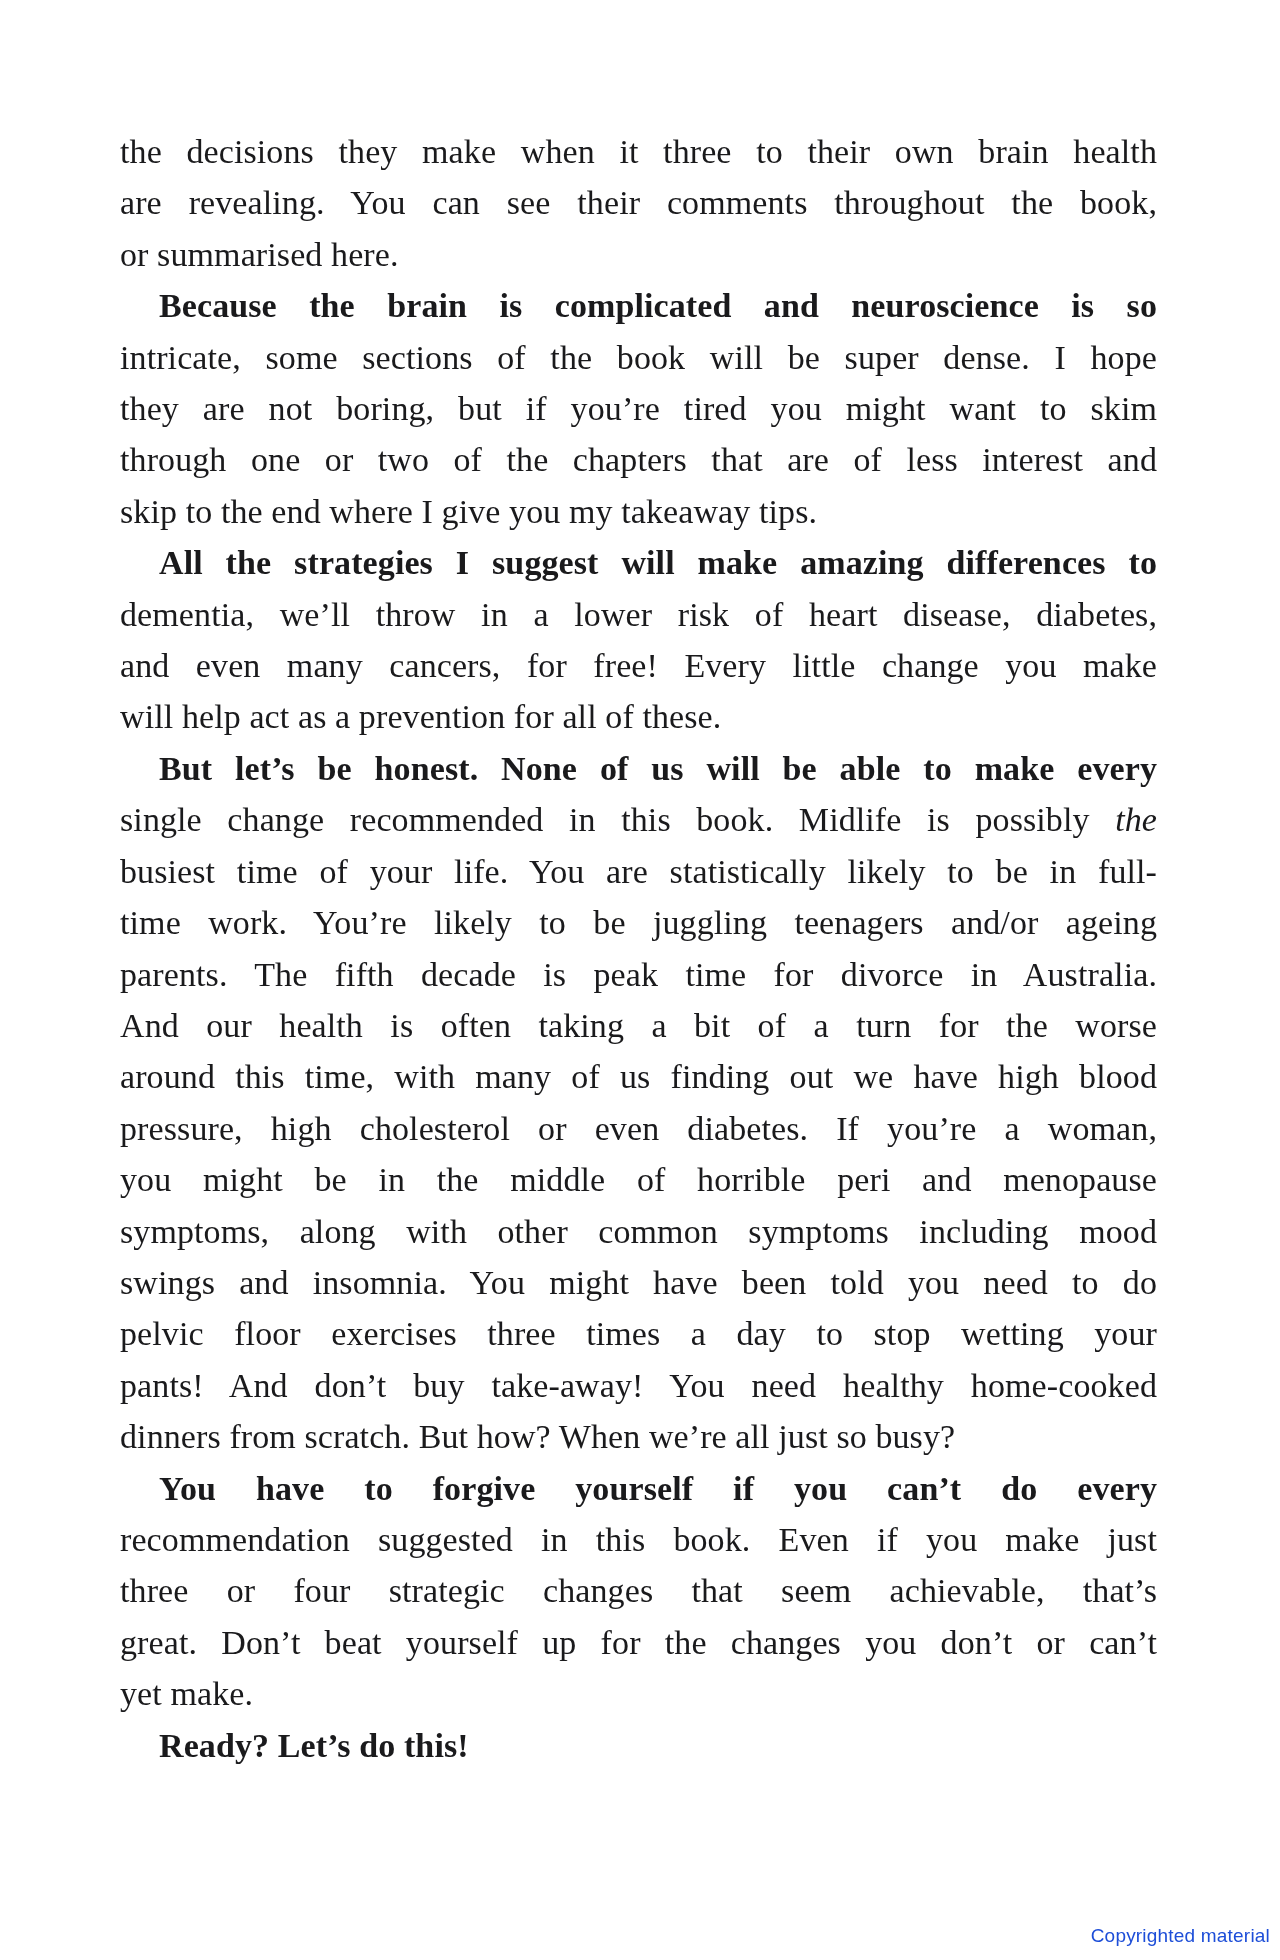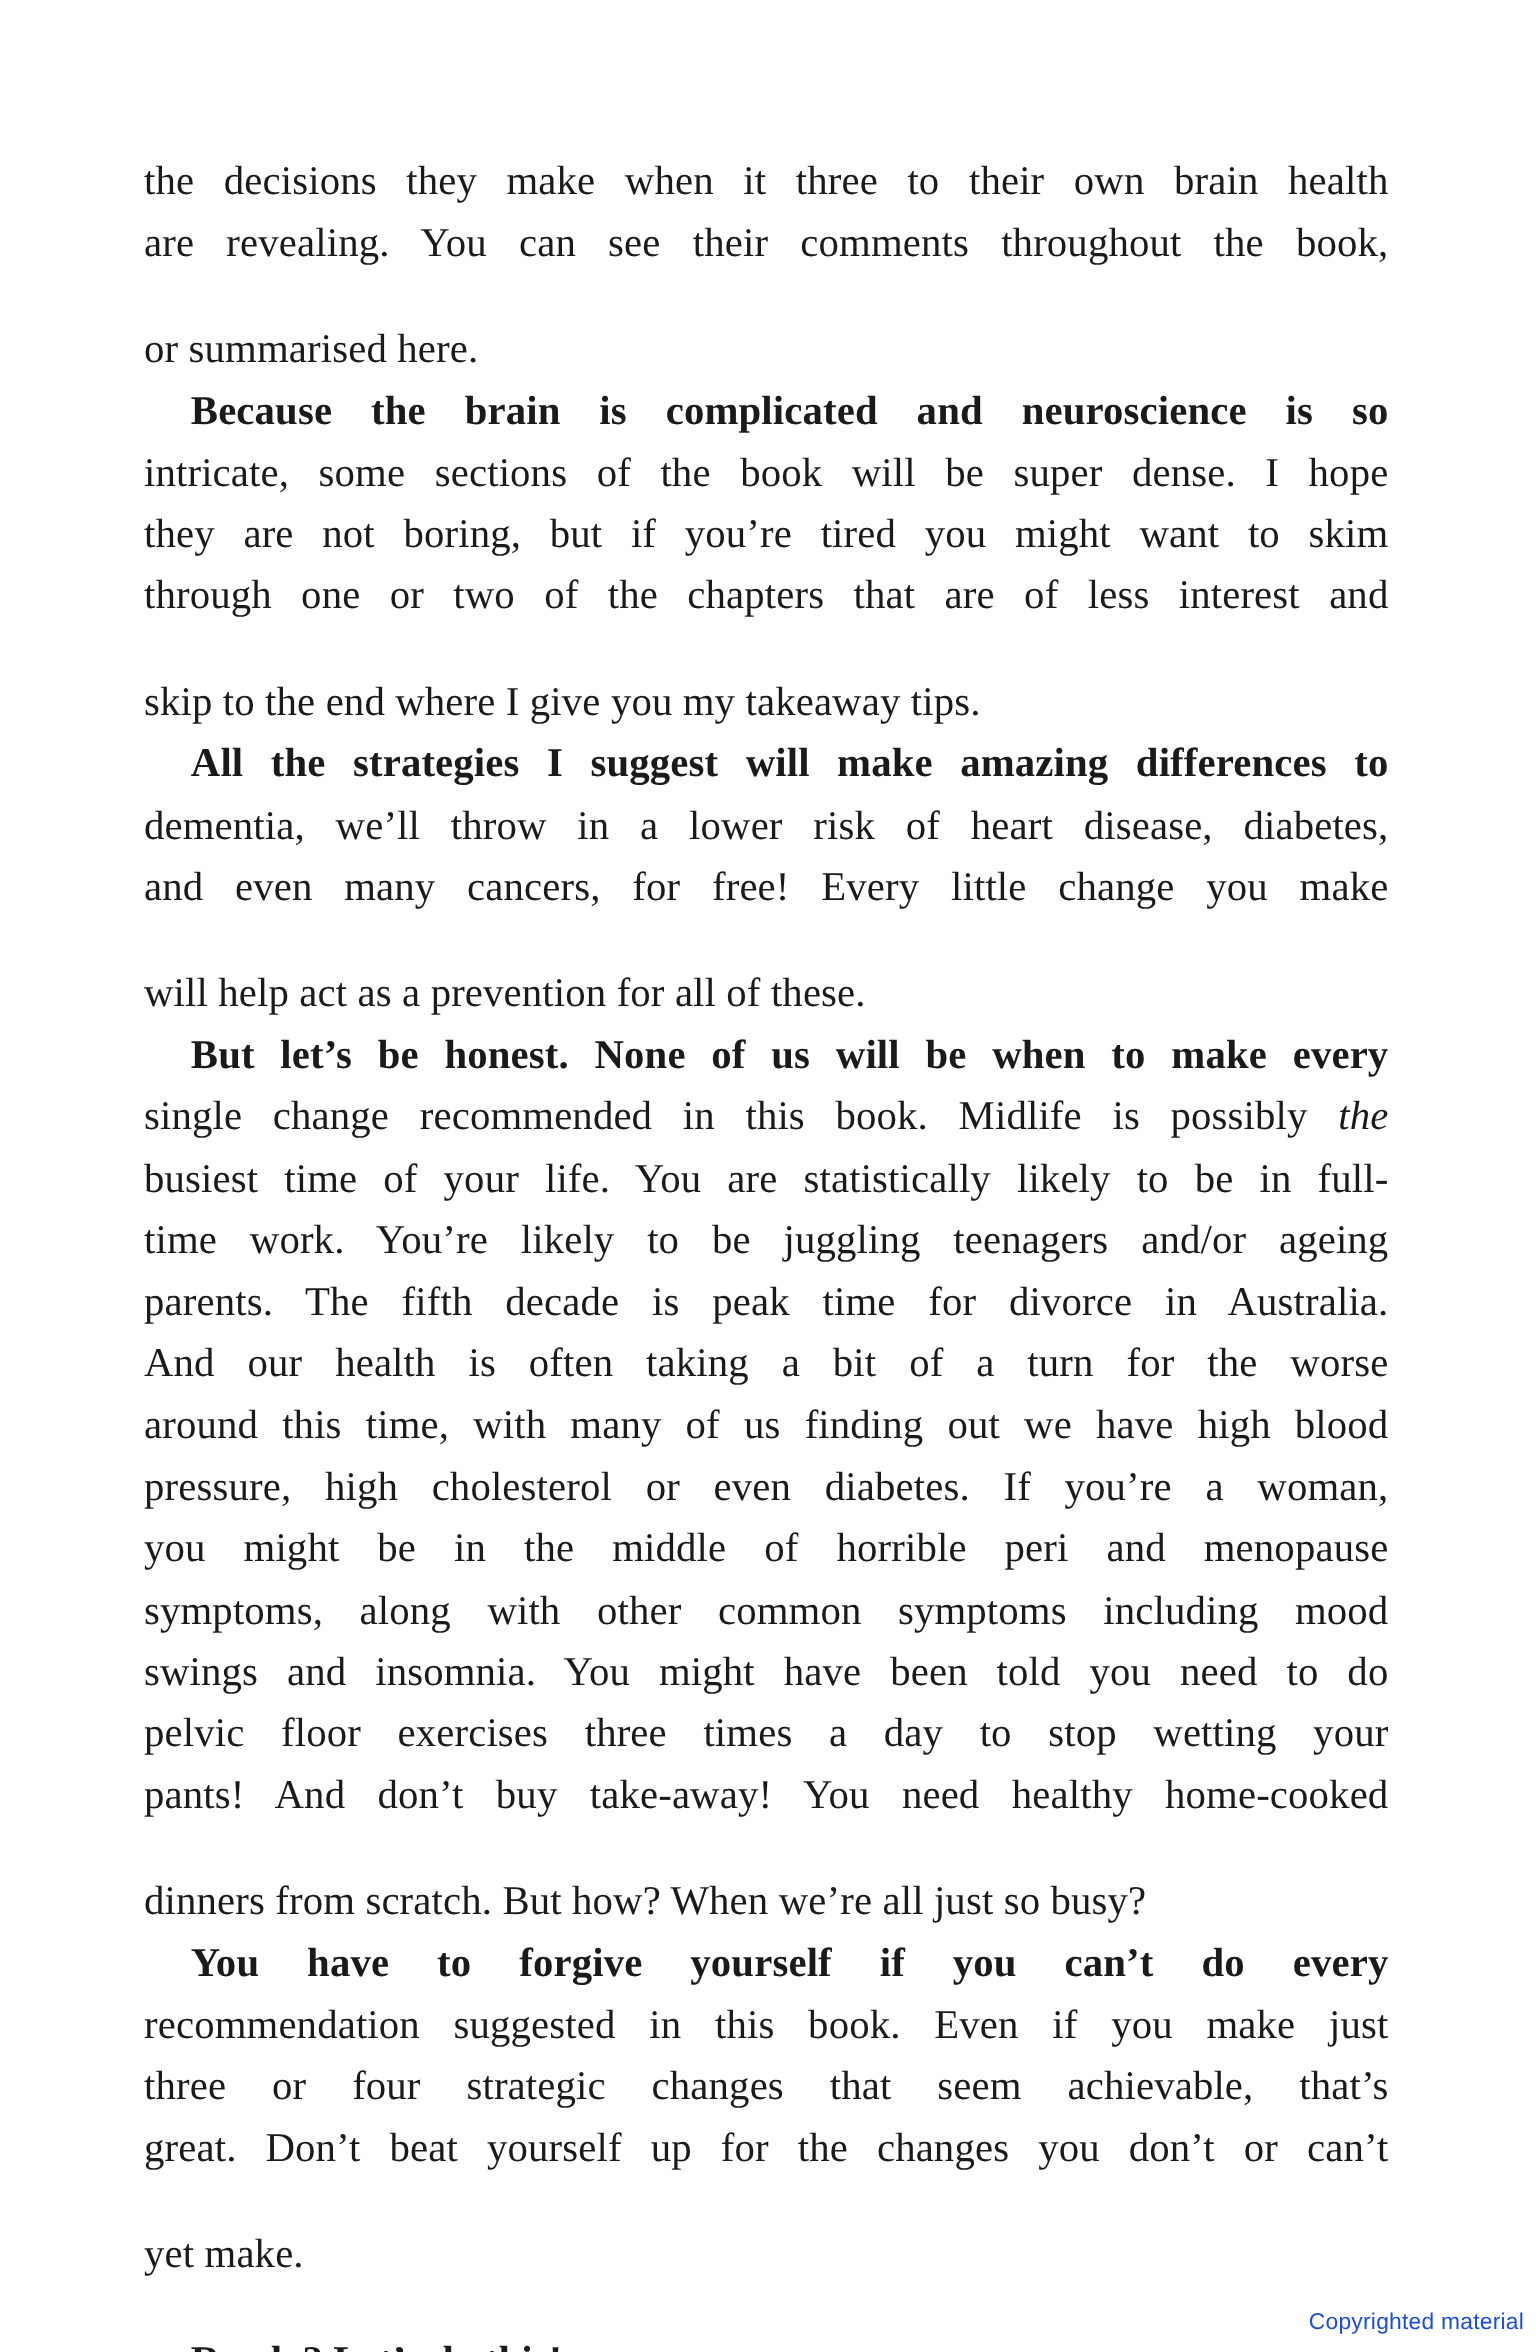--- a/index.html
+++ b/index.html
@@ -32,7 +32,6 @@
   }
   .line.para-end {
     text-align-last: left;
-    margin-top: 37px;
   }
   .line.indent {
     text-indent: 39px;

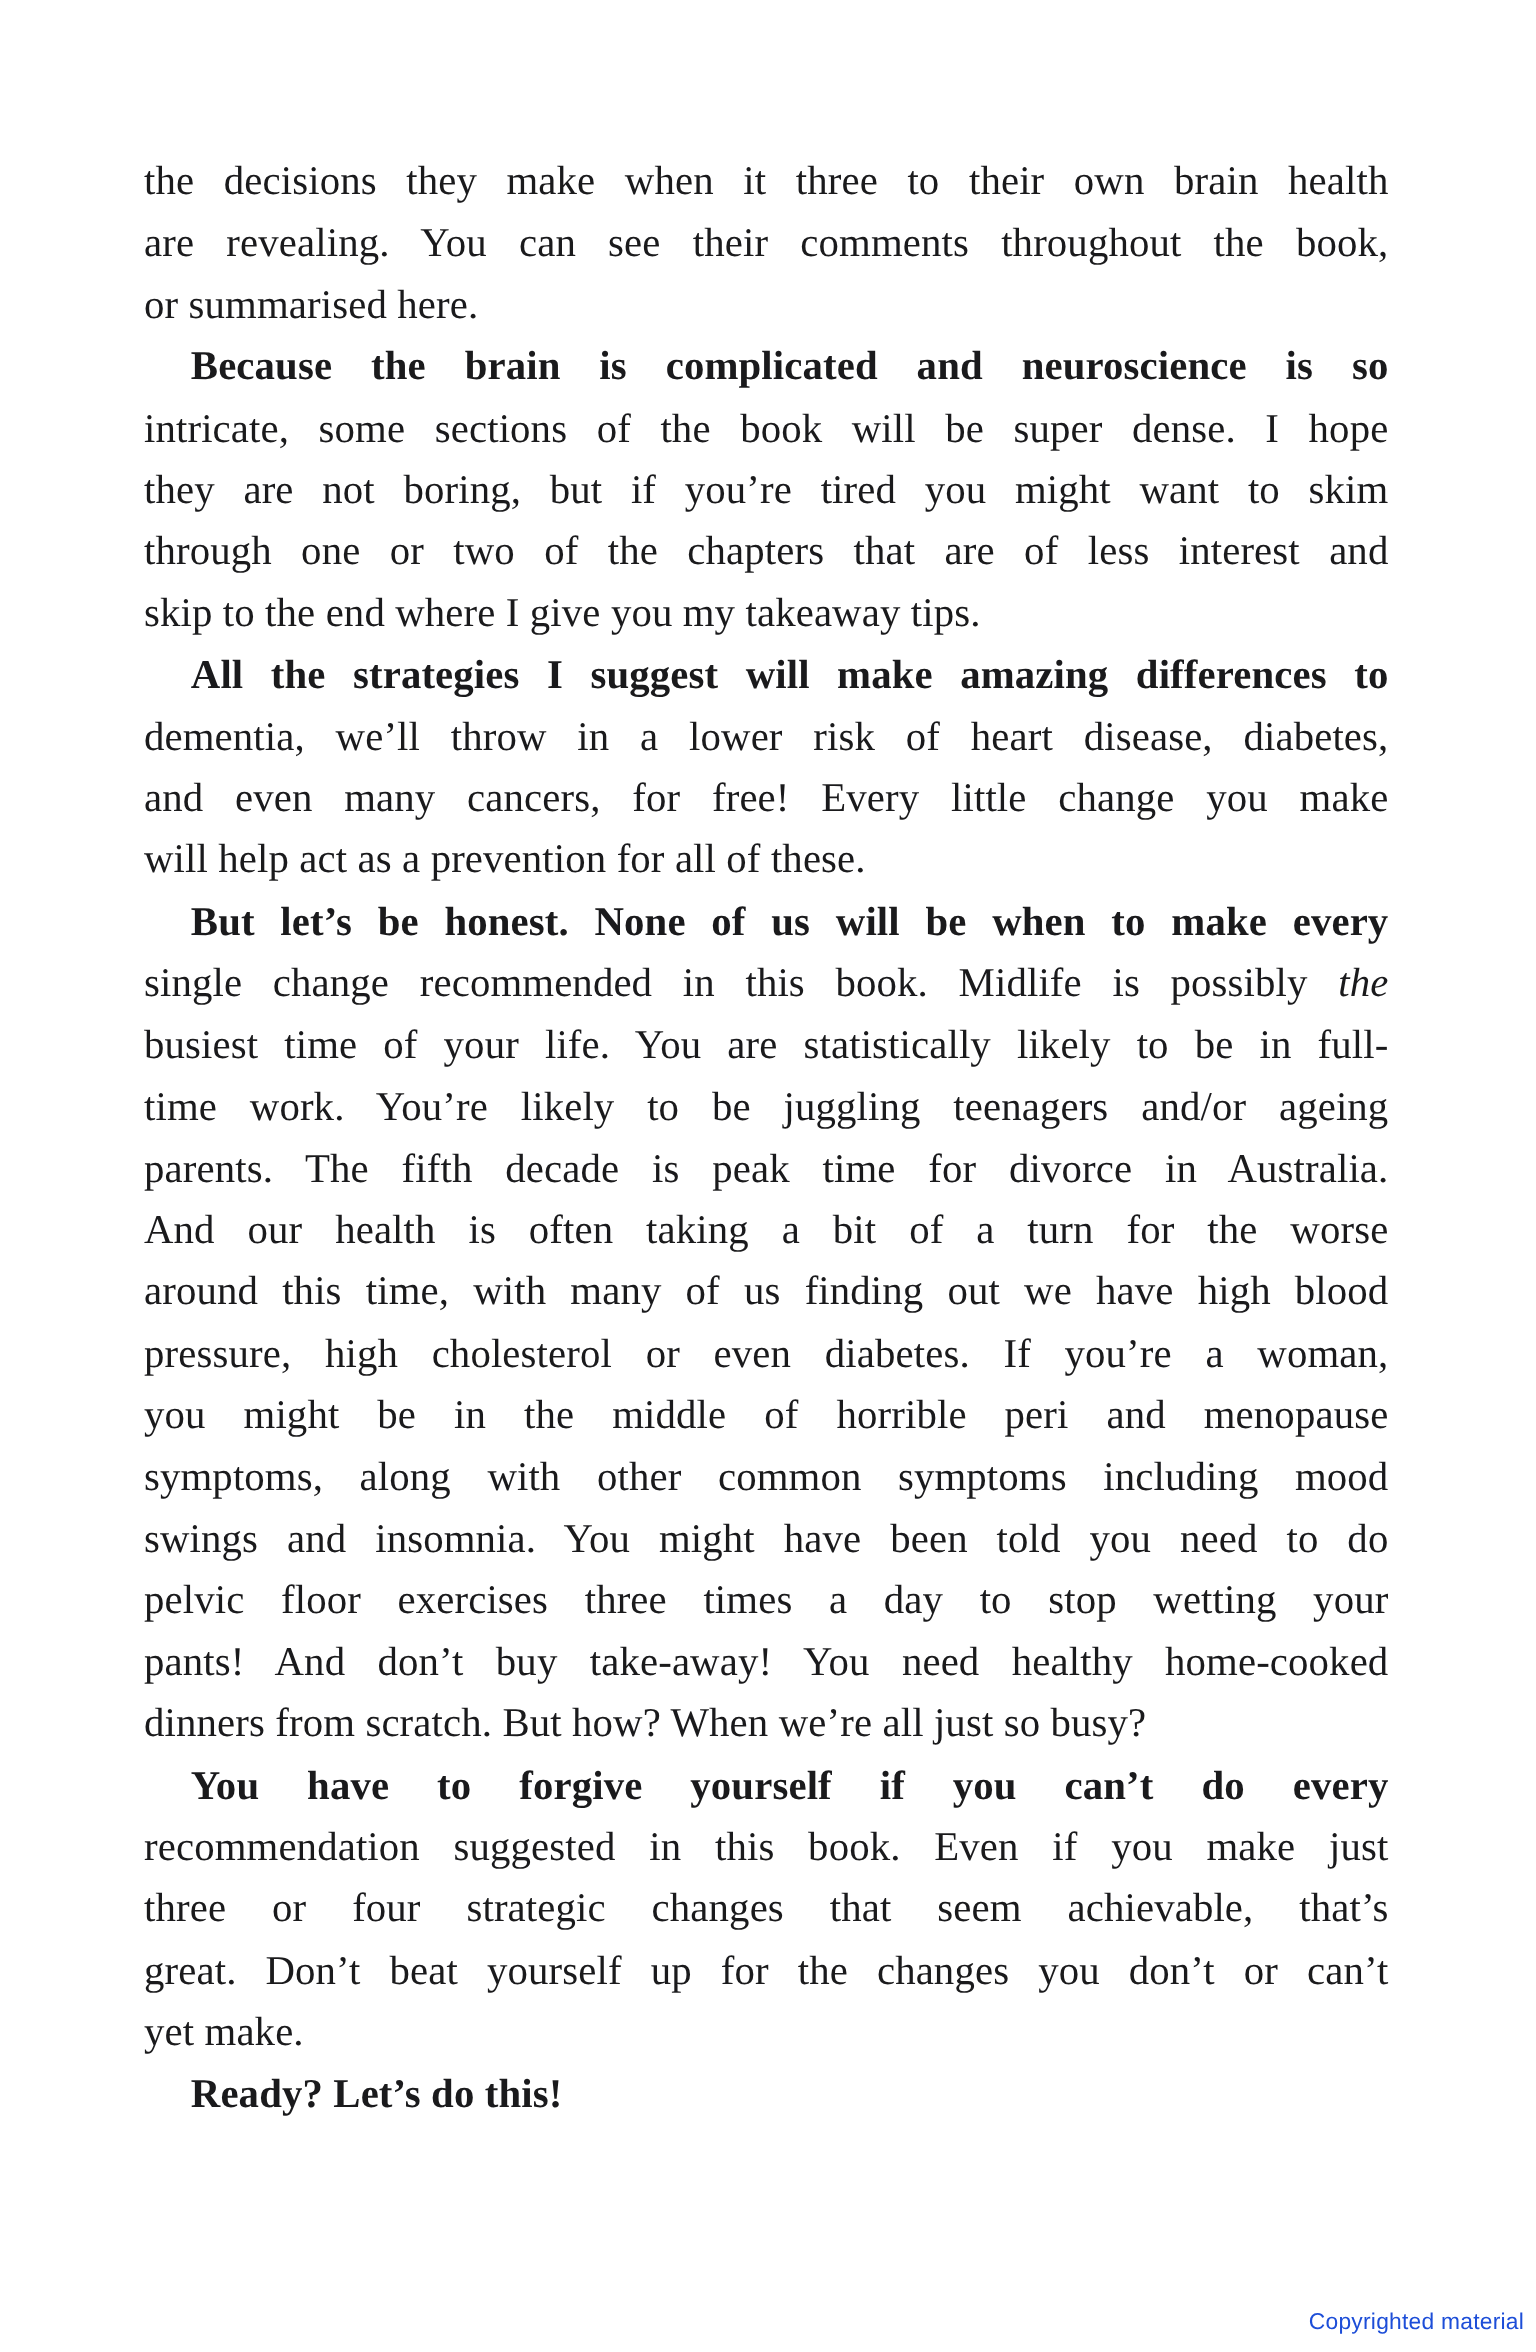--- a/index.html
+++ b/index.html
@@ -66,7 +66,7 @@
     <div class="line"><span class="seg">dementia, we’ll throw in a lower risk of heart disease, diabetes,</span></div>
     <div class="line"><span class="seg">and even many cancers, for free! Every little change you make</span></div>
     <div class="line para-end"><span class="seg">will help act as a prevention for all of these.</span></div>
-    <div class="line indent"><span class="seg">But let’s be honest. None of us will be when to make every</span></div>
+    <div class="line indent"><span class="seg">But let’s be honest. None of us will be able to make every</span></div>
     <div class="line"><span class="seg">single change recommended in this book. Midlife is possibly </span><span class="seg em">the</span></div>
     <div class="line"><span class="seg">busiest time of your life. You are statistically likely to be in full-</span></div>
     <div class="line"><span class="seg">time work. You’re likely to be juggling teenagers and/or ageing</span></div>

